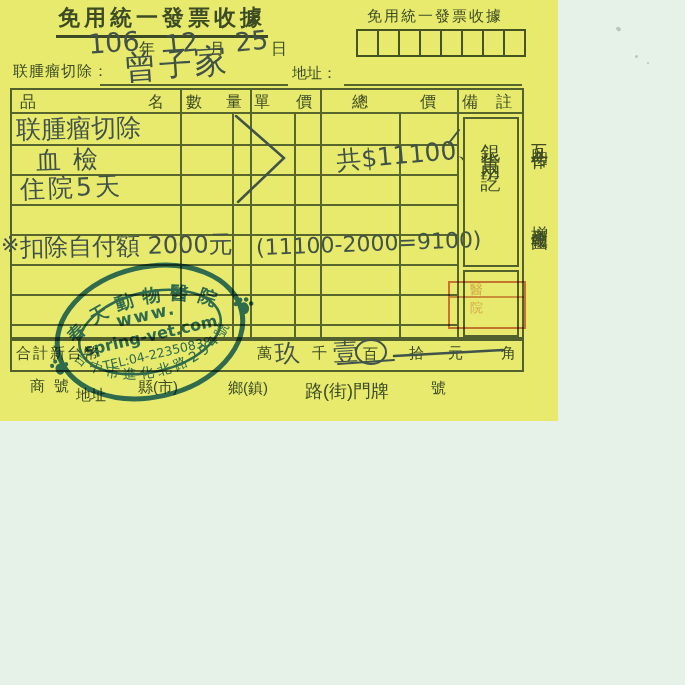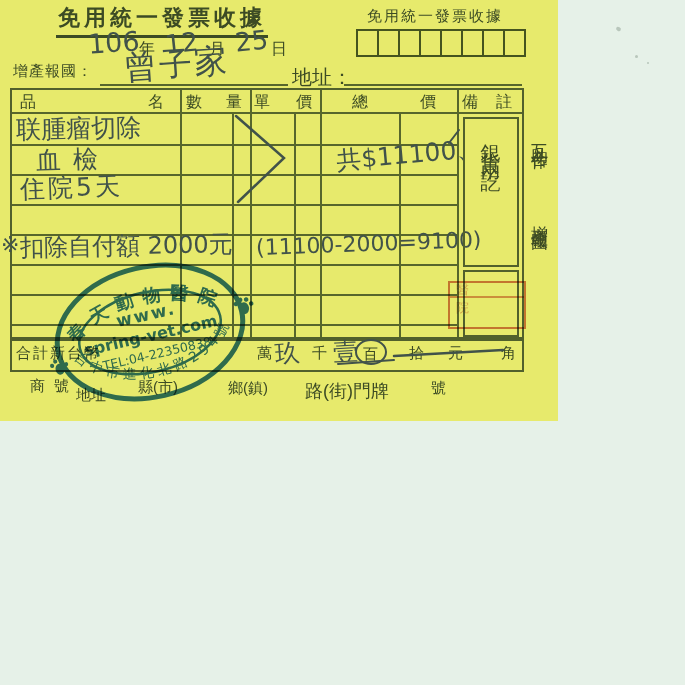--- a/index.html
+++ b/index.html
@@ -48,7 +48,7 @@
       <div class="idbox"></div>
     </div>
 
-    <span class="abs ink" style="left:13px;top:62px;font-size:15px;letter-spacing:1px;">增產報國：</span>
+    <span class="abs ink" style="left:13px;top:62px;font-size:15px;letter-spacing:1px;">联腫瘤切除：</span>
     <span class="abs hw" style="left:124px;top:42px;font-size:33px;transform:rotate(-4deg);letter-spacing:2px;">曾子家</span>
     <div class="hl" style="left:100px;top:84px;width:188px;"></div>
     <span class="abs ink" style="left:292px;top:64px;font-size:20px;">地址：</span>

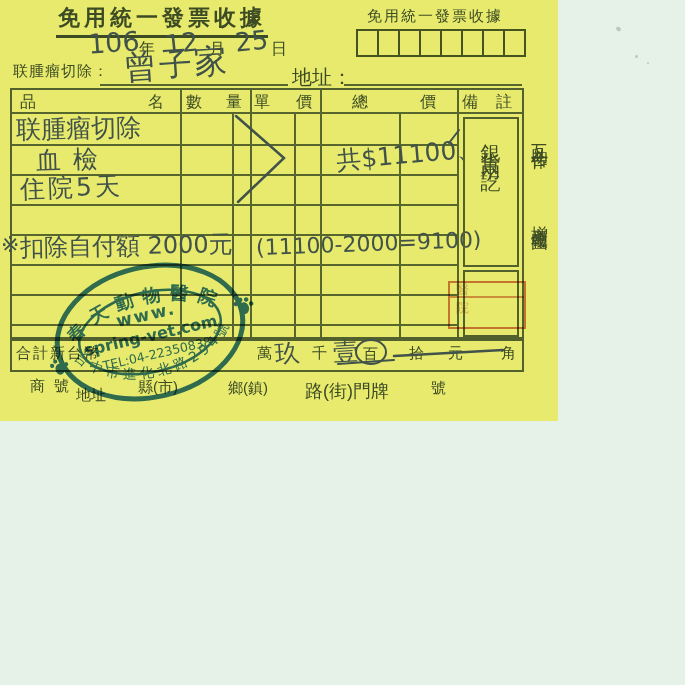--- a/index.html
+++ b/index.html
@@ -51,7 +51,7 @@
     <span class="abs ink" style="left:13px;top:62px;font-size:15px;letter-spacing:1px;">联腫瘤切除：</span>
     <span class="abs hw" style="left:124px;top:42px;font-size:33px;transform:rotate(-4deg);letter-spacing:2px;">曾子家</span>
     <div class="hl" style="left:100px;top:84px;width:188px;"></div>
-    <span class="abs ink" style="left:292px;top:64px;font-size:20px;">地址：</span>
+    <span class="abs ink" style="left:292px;top:64px;font-size:15px;">地址：</span>
     <div class="hl" style="left:344px;top:84px;width:178px;"></div>
 
     <div class="abs" style="left:10px;top:88px;width:510px;height:249px;border:2px solid #51602c;">

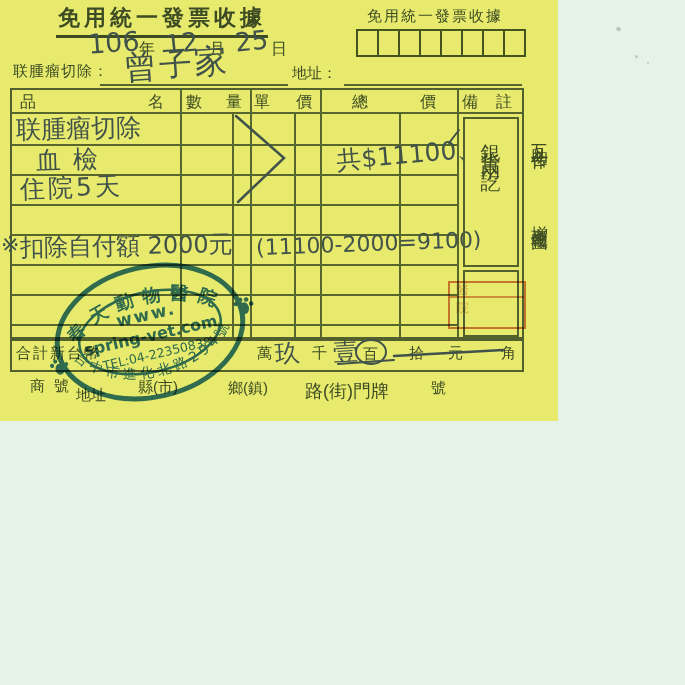--- a/index.html
+++ b/index.html
@@ -133,7 +133,7 @@
 
     <div class="abs" style="left:448px;top:281px;width:74px;height:44px;border:2px solid rgba(198,72,44,.7);mix-blend-mode:multiply;">
       <div class="abs" style="left:0;top:13px;width:74px;height:1.5px;background:rgba(198,72,44,.55);"></div>
-      <span class="abs seal-red" style="left:6px;top:-2px;font-size:13px;letter-spacing:22px;opacity:.45;">醫院</span>
+      <span class="abs seal-red" style="left:20px;top:-2px;font-size:13px;letter-spacing:22px;opacity:.45;">醫院</span>
     </div>
 
     <svg class="abs" width="218" height="152" viewBox="0 0 218 152" style="left:40px;top:254px;mix-blend-mode:multiply;opacity:.92;pointer-events:none;">

